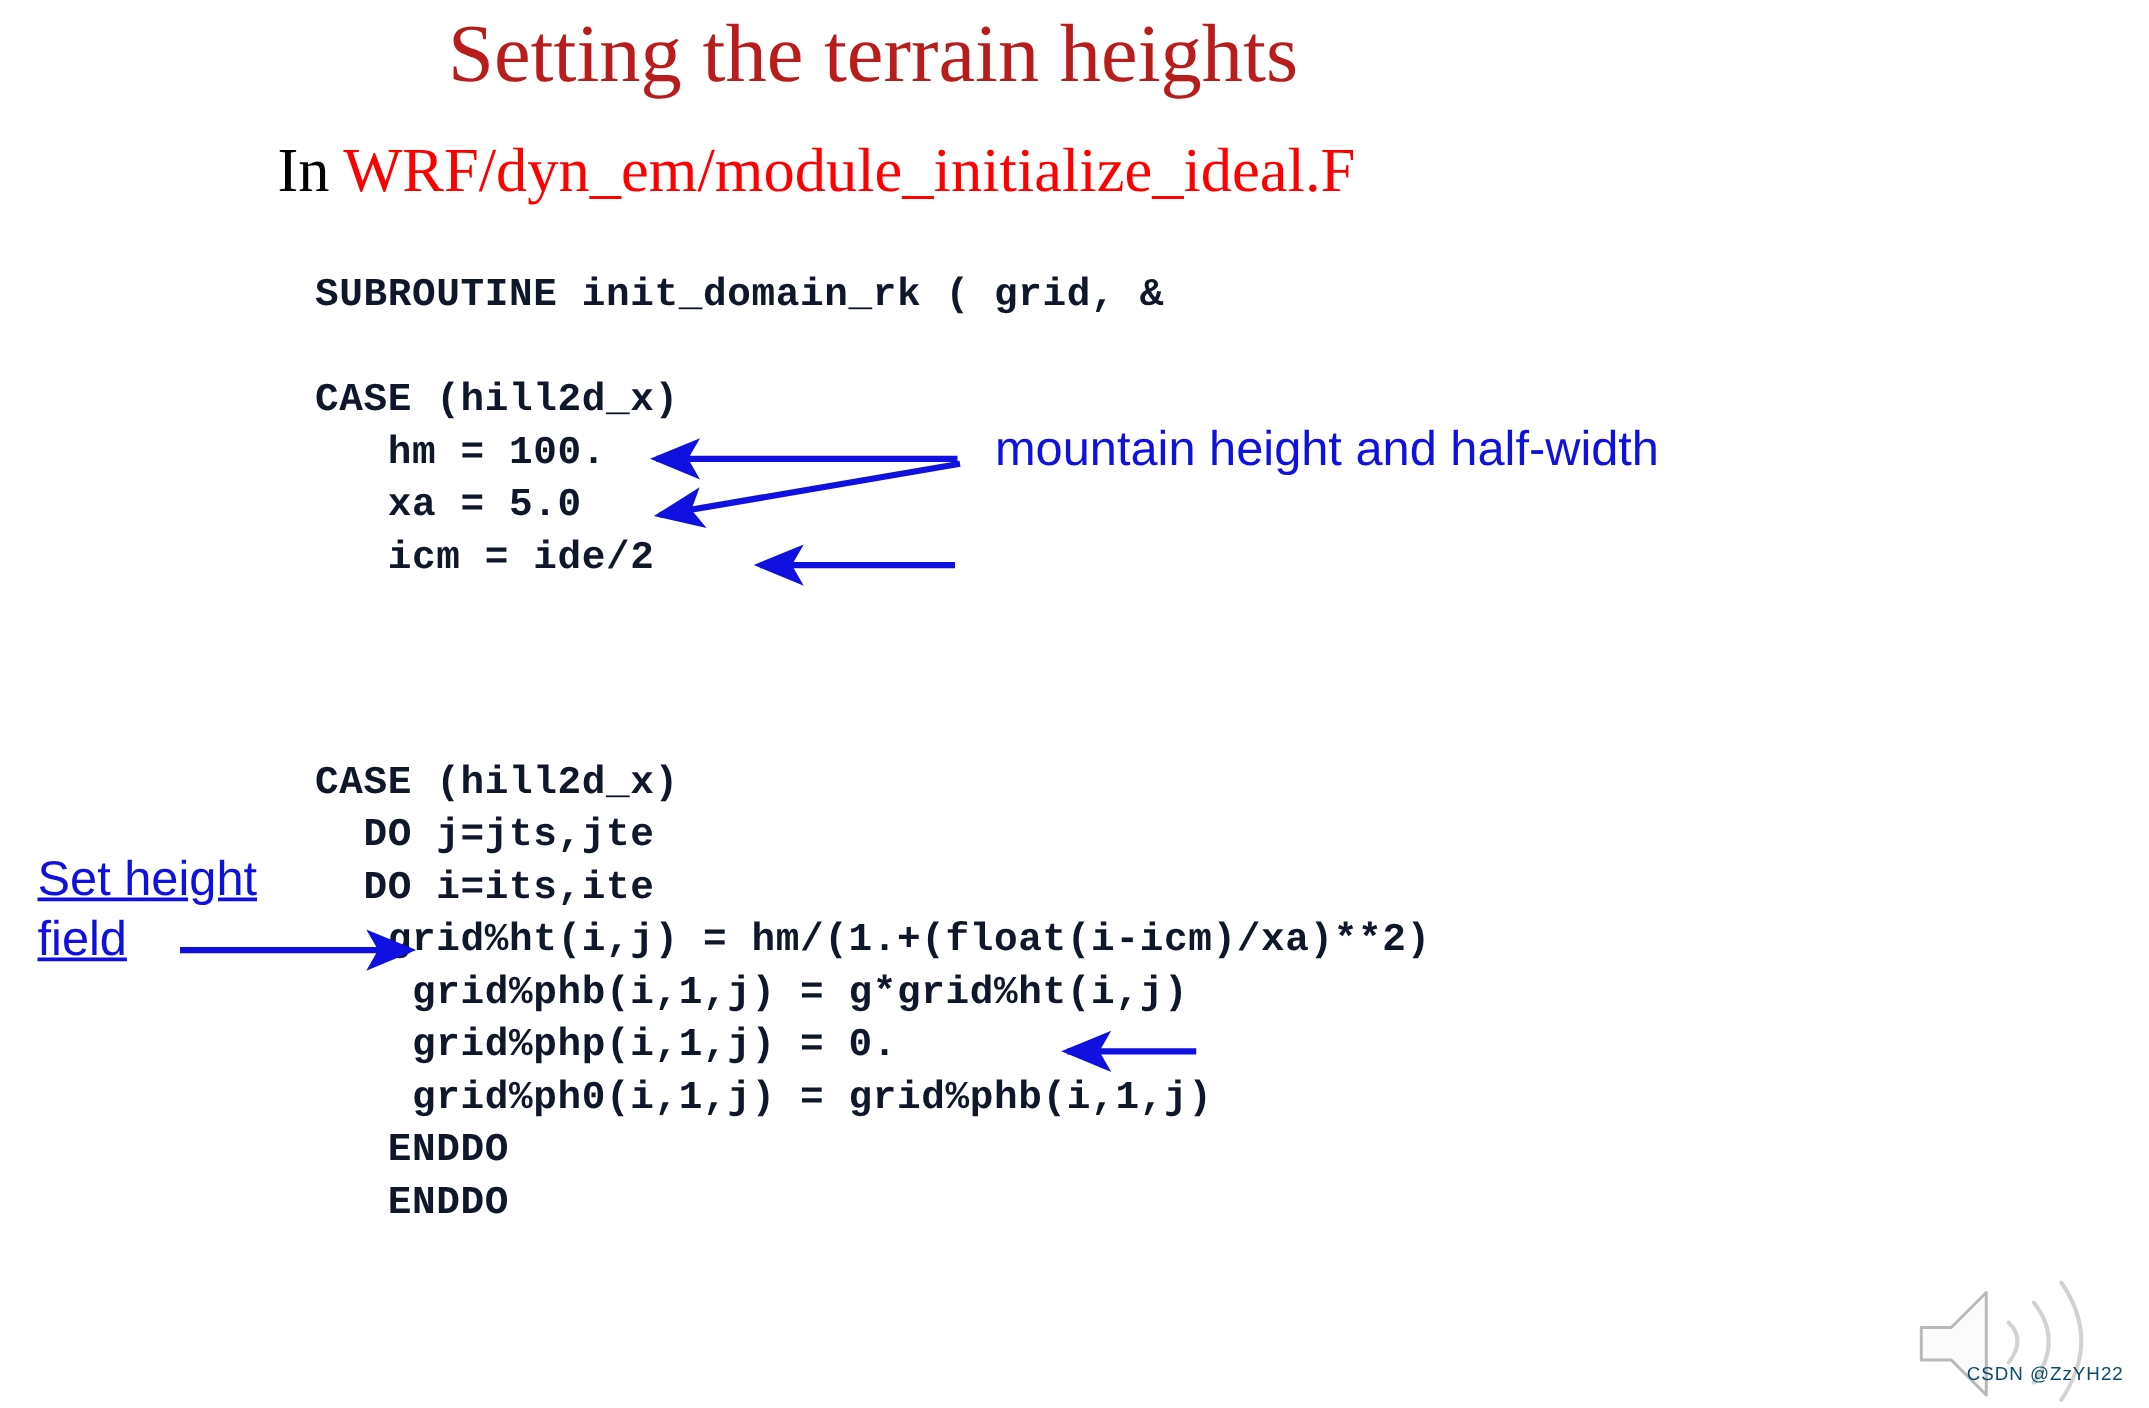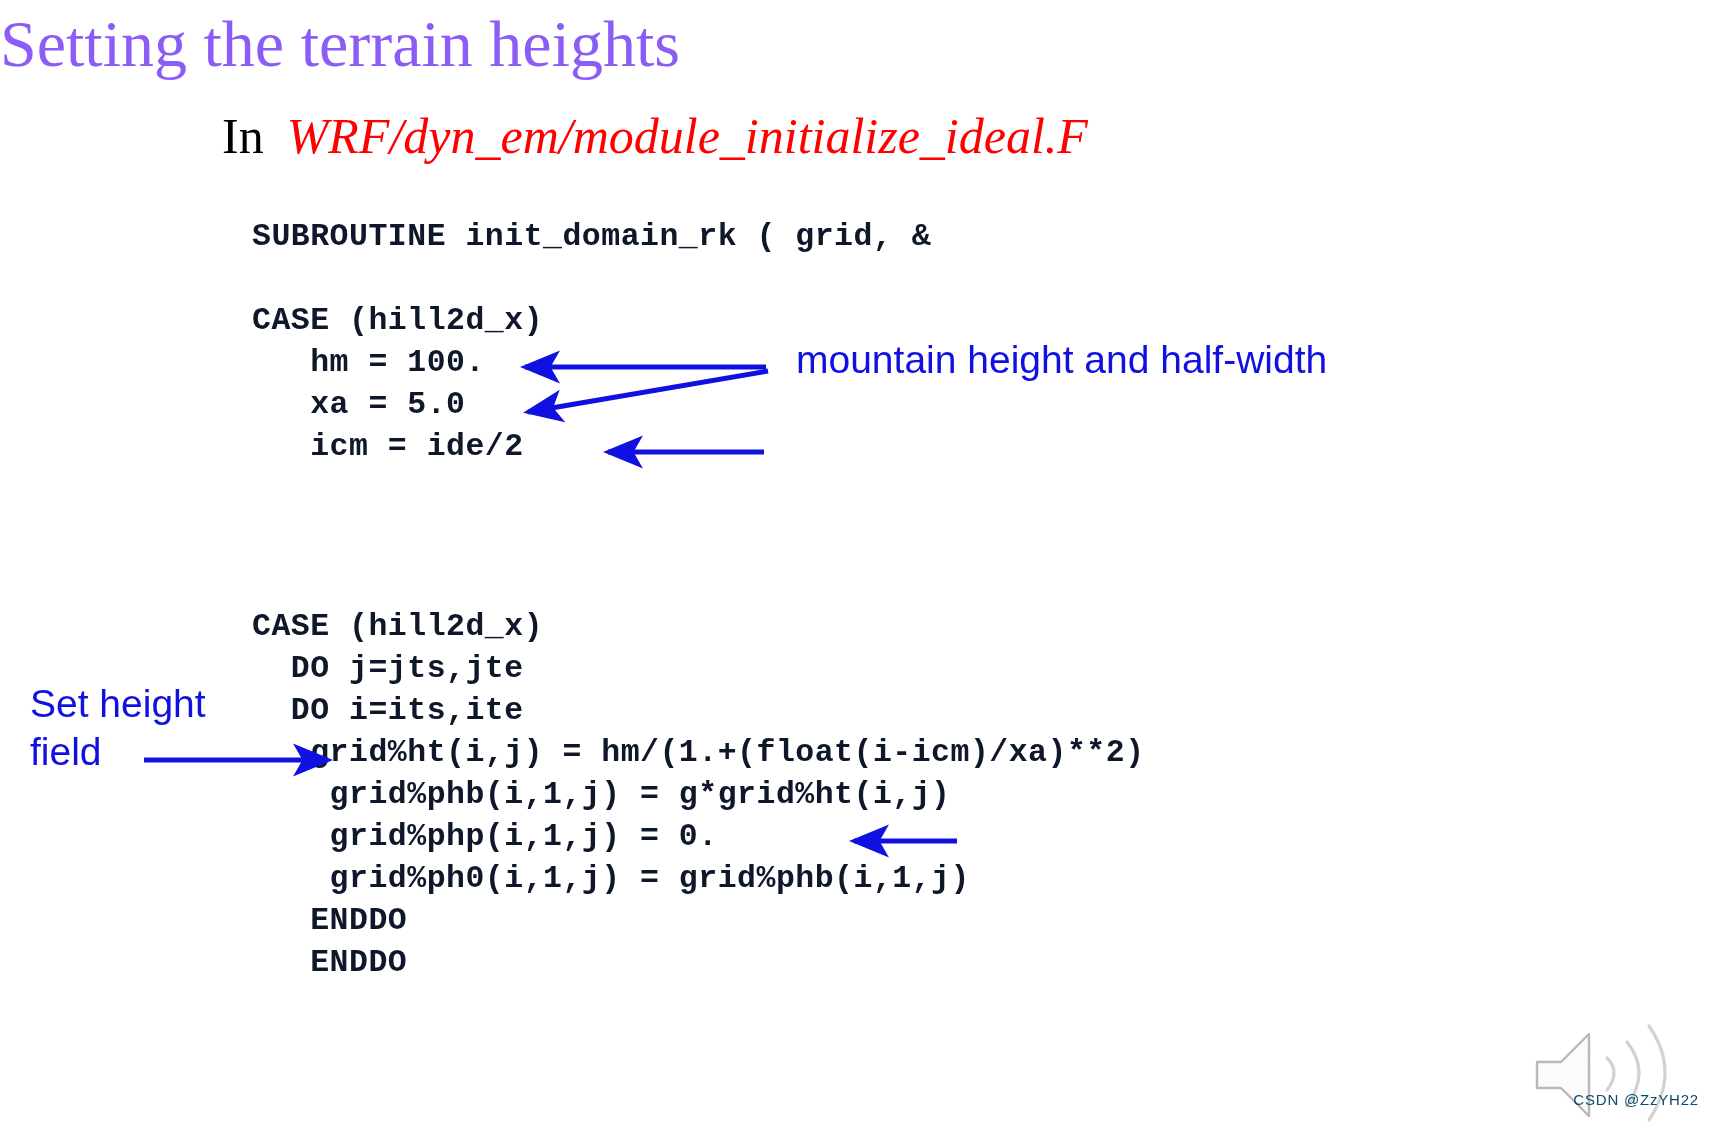--- a/index.html
+++ b/index.html
@@ -22,10 +22,11 @@
     left: 0;
     top: 6px;
     width: 1397px;
+    text-align: center;
     font-family: "Liberation Serif", serif;
     font-size: 66px;
     line-height: 1.15;
-    color: #8b5cf6;
+    color: #b91c1c;
     white-space: nowrap;
   }
 

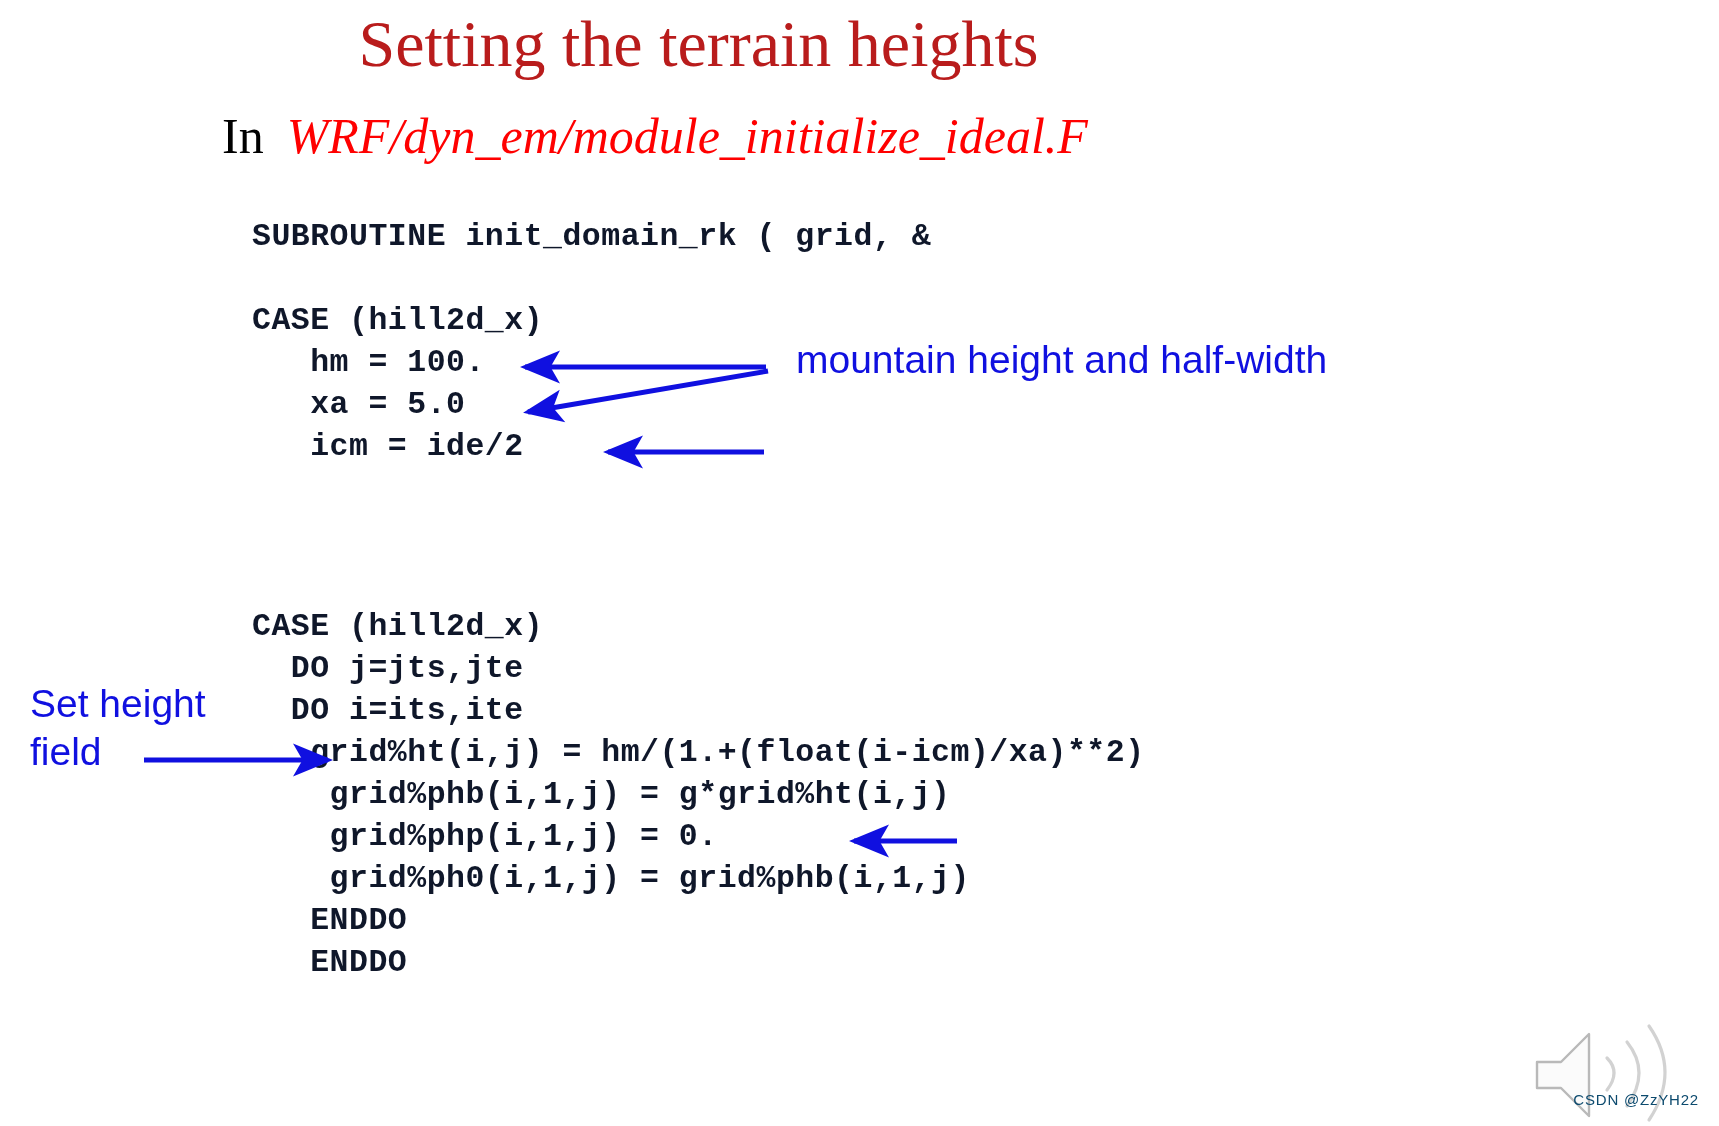--- a/index.html
+++ b/index.html
@@ -43,8 +43,7 @@
   }
   .subtitle .path {
     color: #ff0000;
-    font-style: italic;
-    margin-left: 23px;
+    margin-left: 11px;
   }
 
   

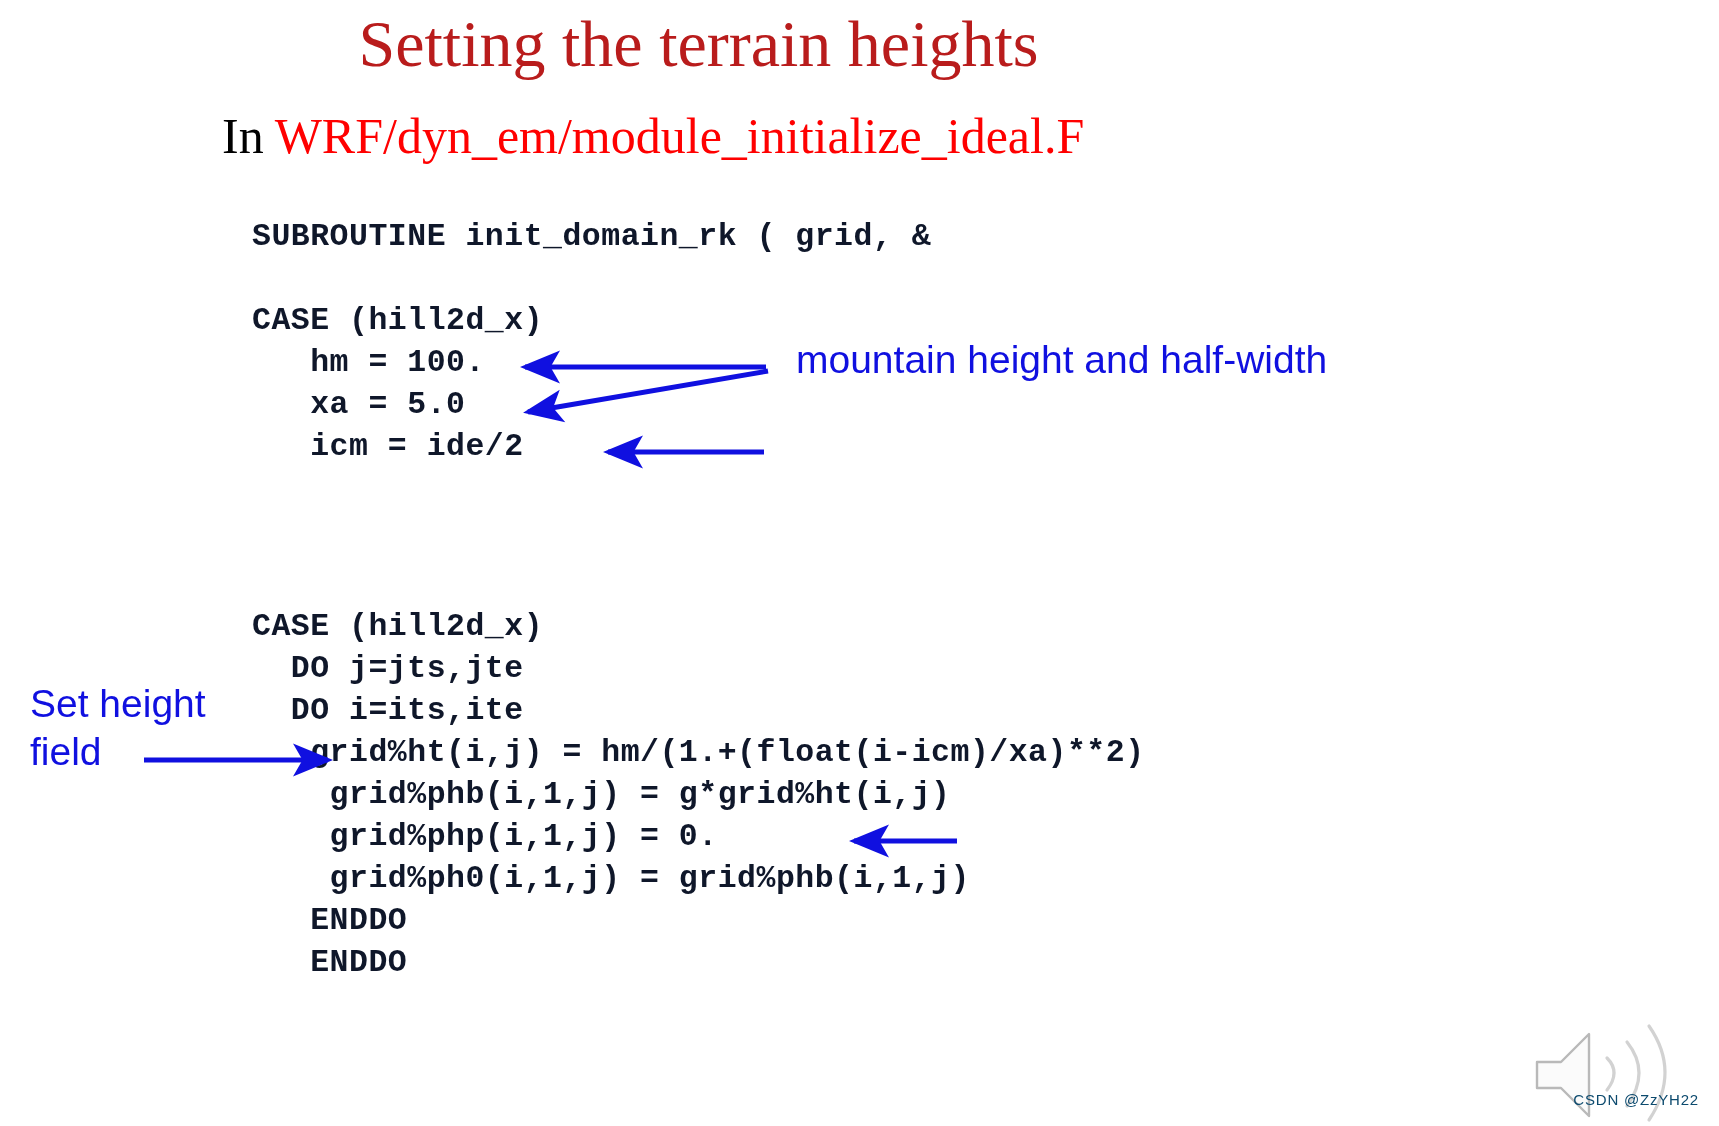--- a/index.html
+++ b/index.html
@@ -71,7 +71,7 @@
   }
   #anno-mh   { left: 796px; top: 336px; }
   #anno-mp   { left: 796px; top: 415px; }
-  #anno-sh   { left: 30px;  top: 680px; }
+  #anno-sh   { left: 30px;  top: 680px; text-decoration: underline; }
   #anno-lbc  { left: 978px; top: 808px; }
 
   

